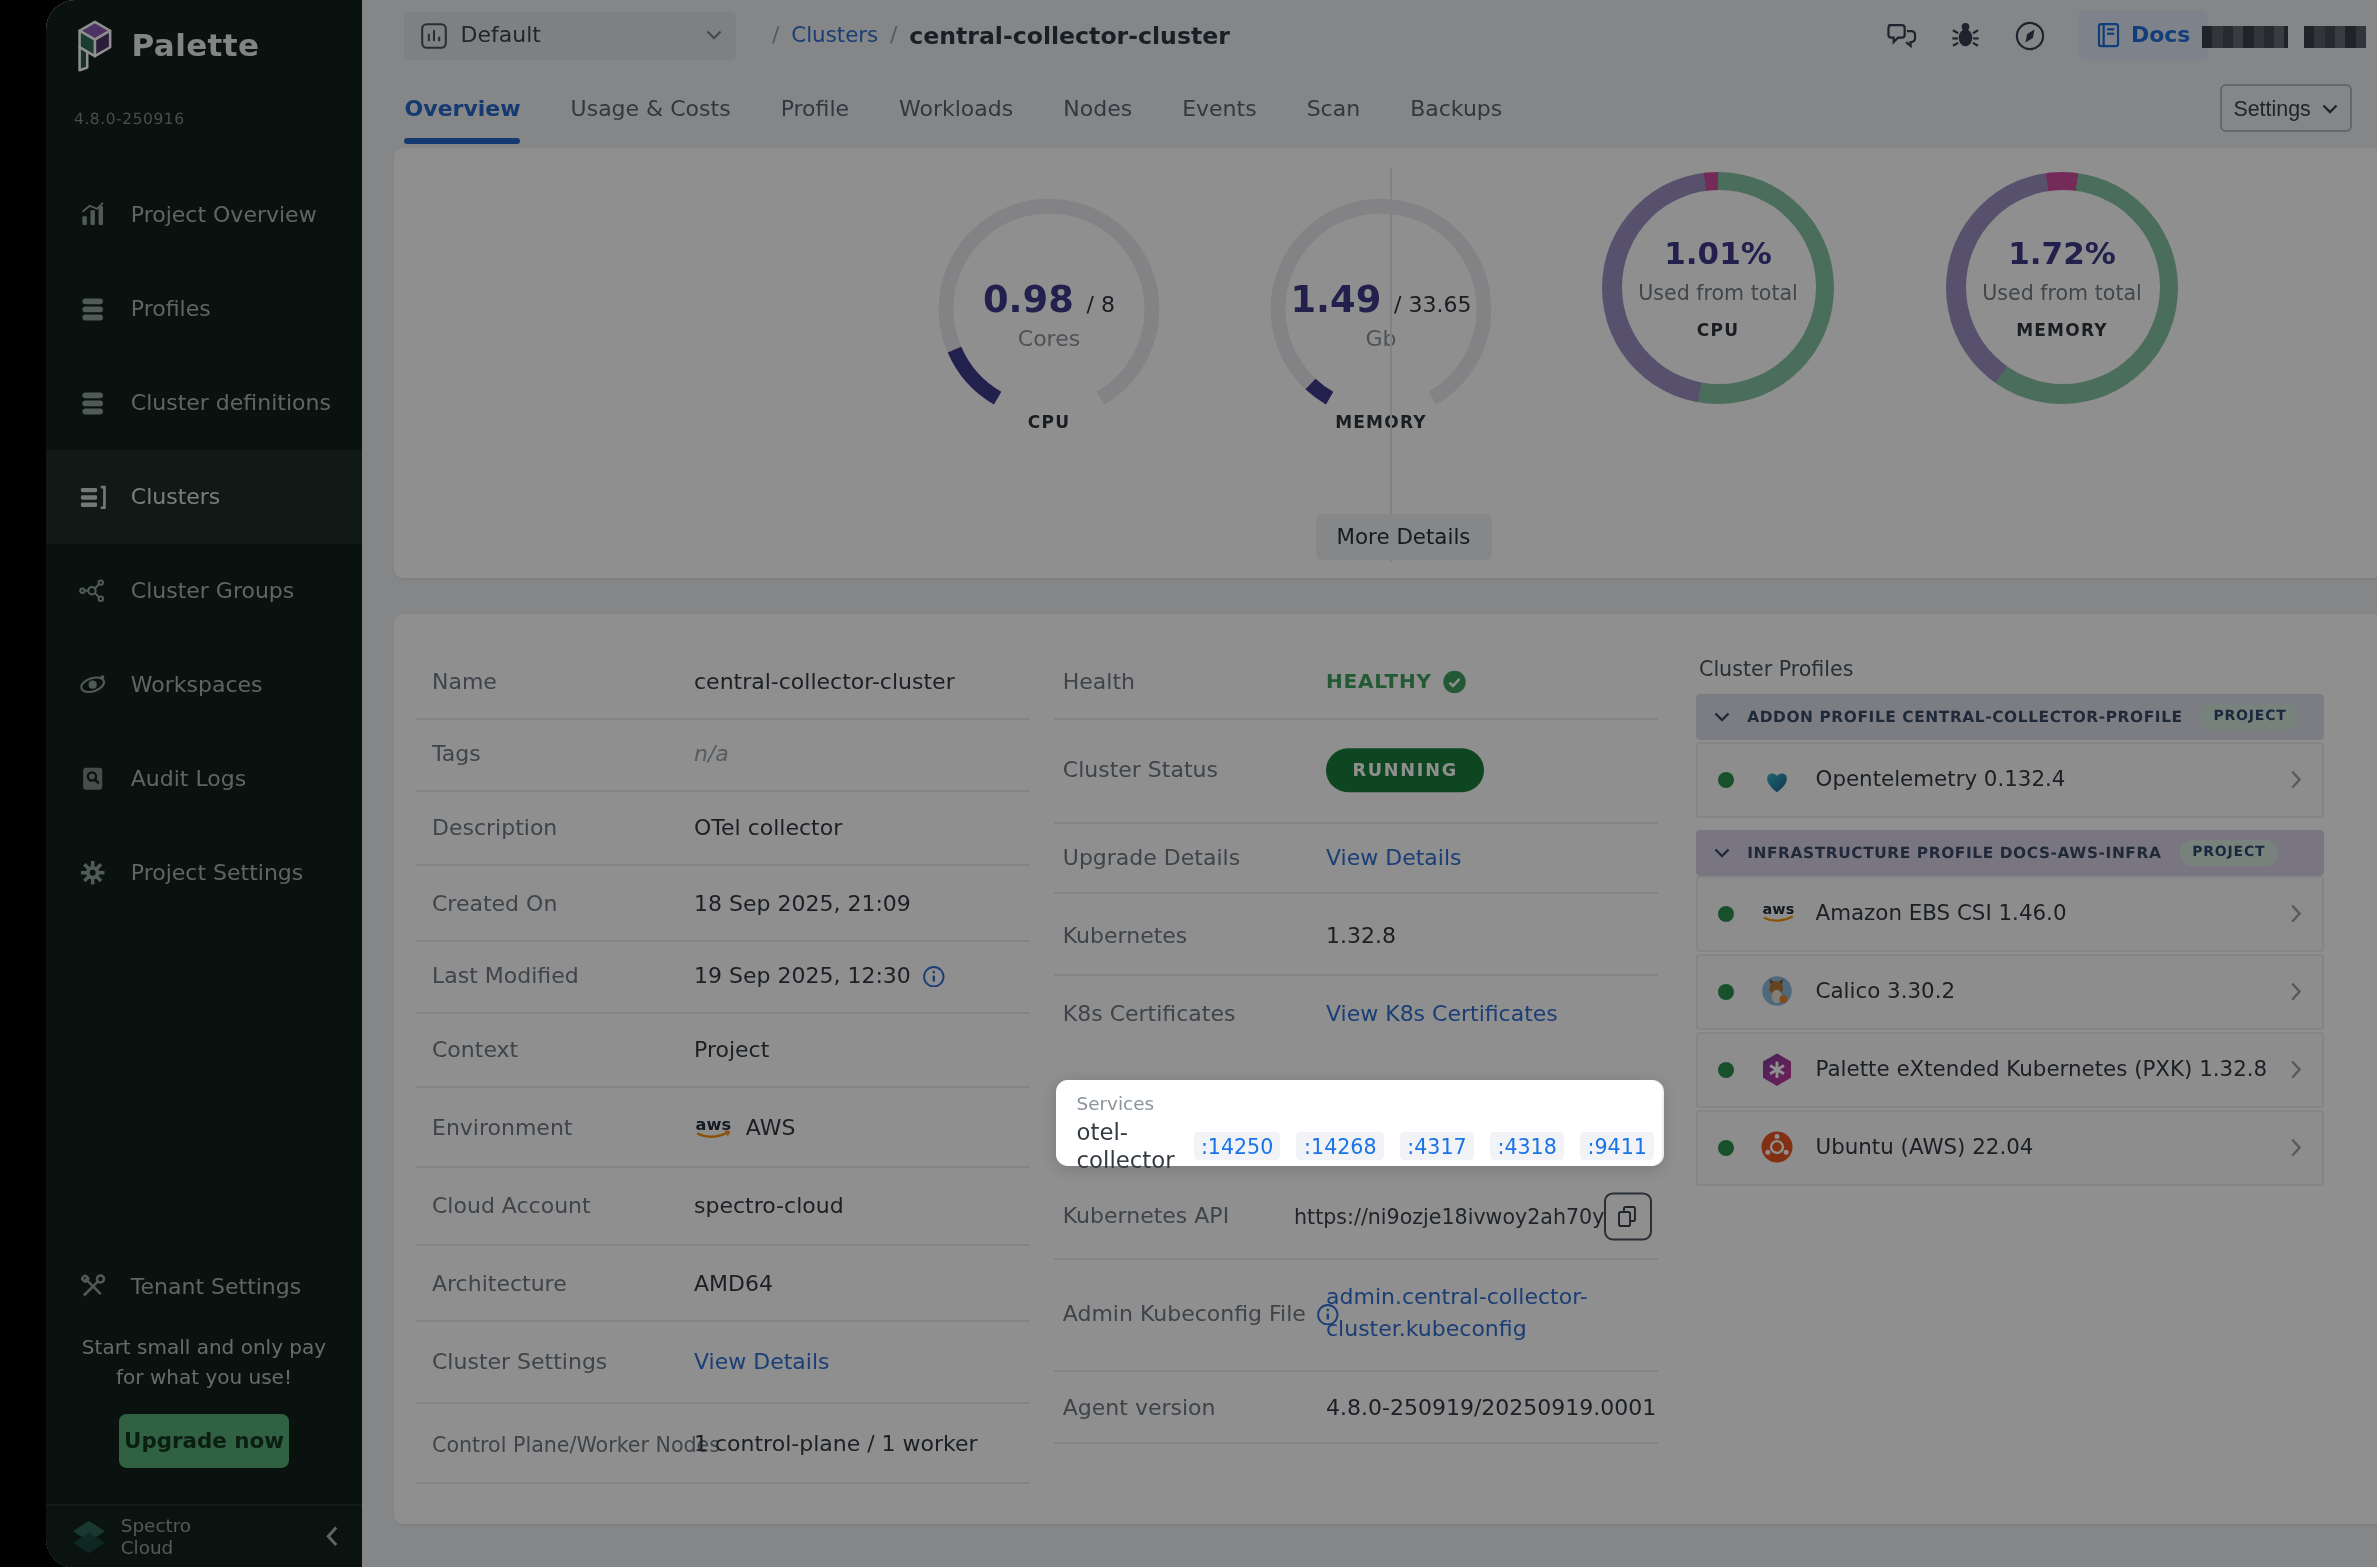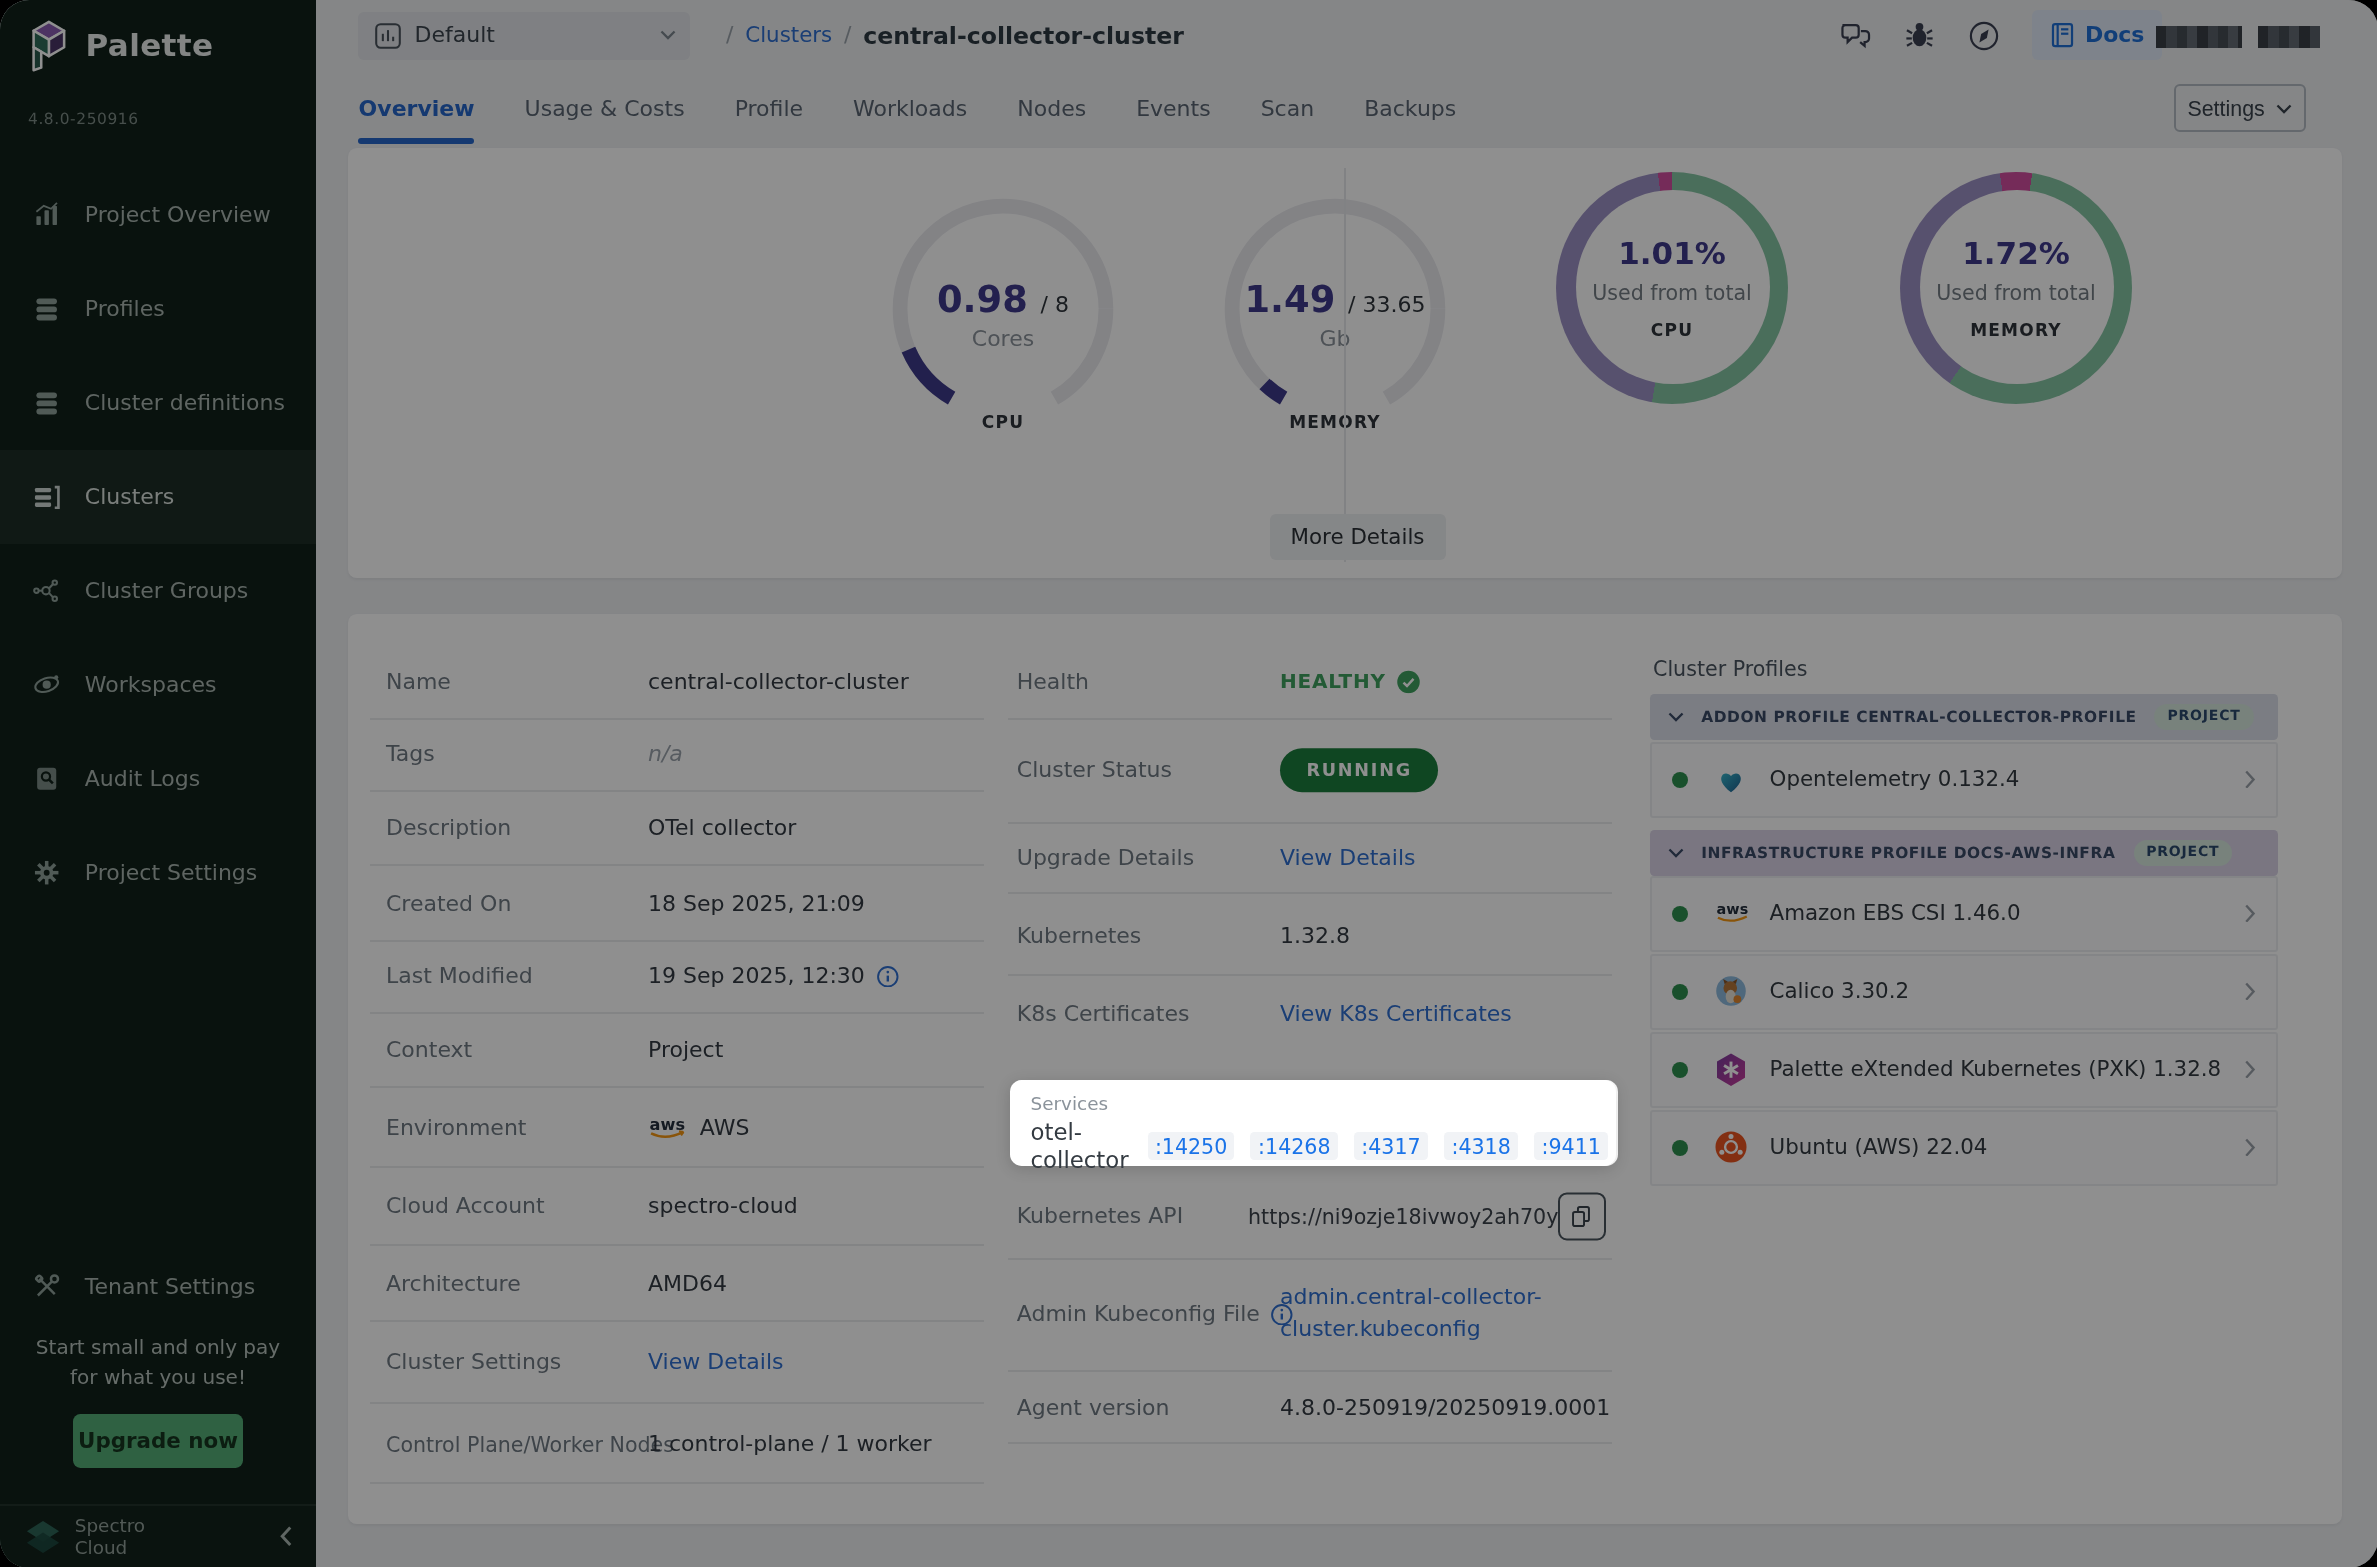--- a/index.html
+++ b/index.html
@@ -5,7 +5,7 @@
   * { box-sizing: border-box; margin: 0; padding: 0; }
   html,body { width:2377px; height:1568px; overflow:hidden; background:#000; }
   body { font-family:"DejaVu Sans","Liberation Sans",sans-serif; }
-  .stage { width:2026px; height:1568px; background:#000; position:relative; }
+  .stage { width:2026px; height:1568px; background:#000; position:relative;margin-left:46px; }
   .viewport { width:1189px; height:784px; transform:scale(2); transform-origin:0 0; position:relative; }
   .app { position:absolute; inset:0; background:#edeff1; border-radius:14.7px; overflow:hidden; }
 

